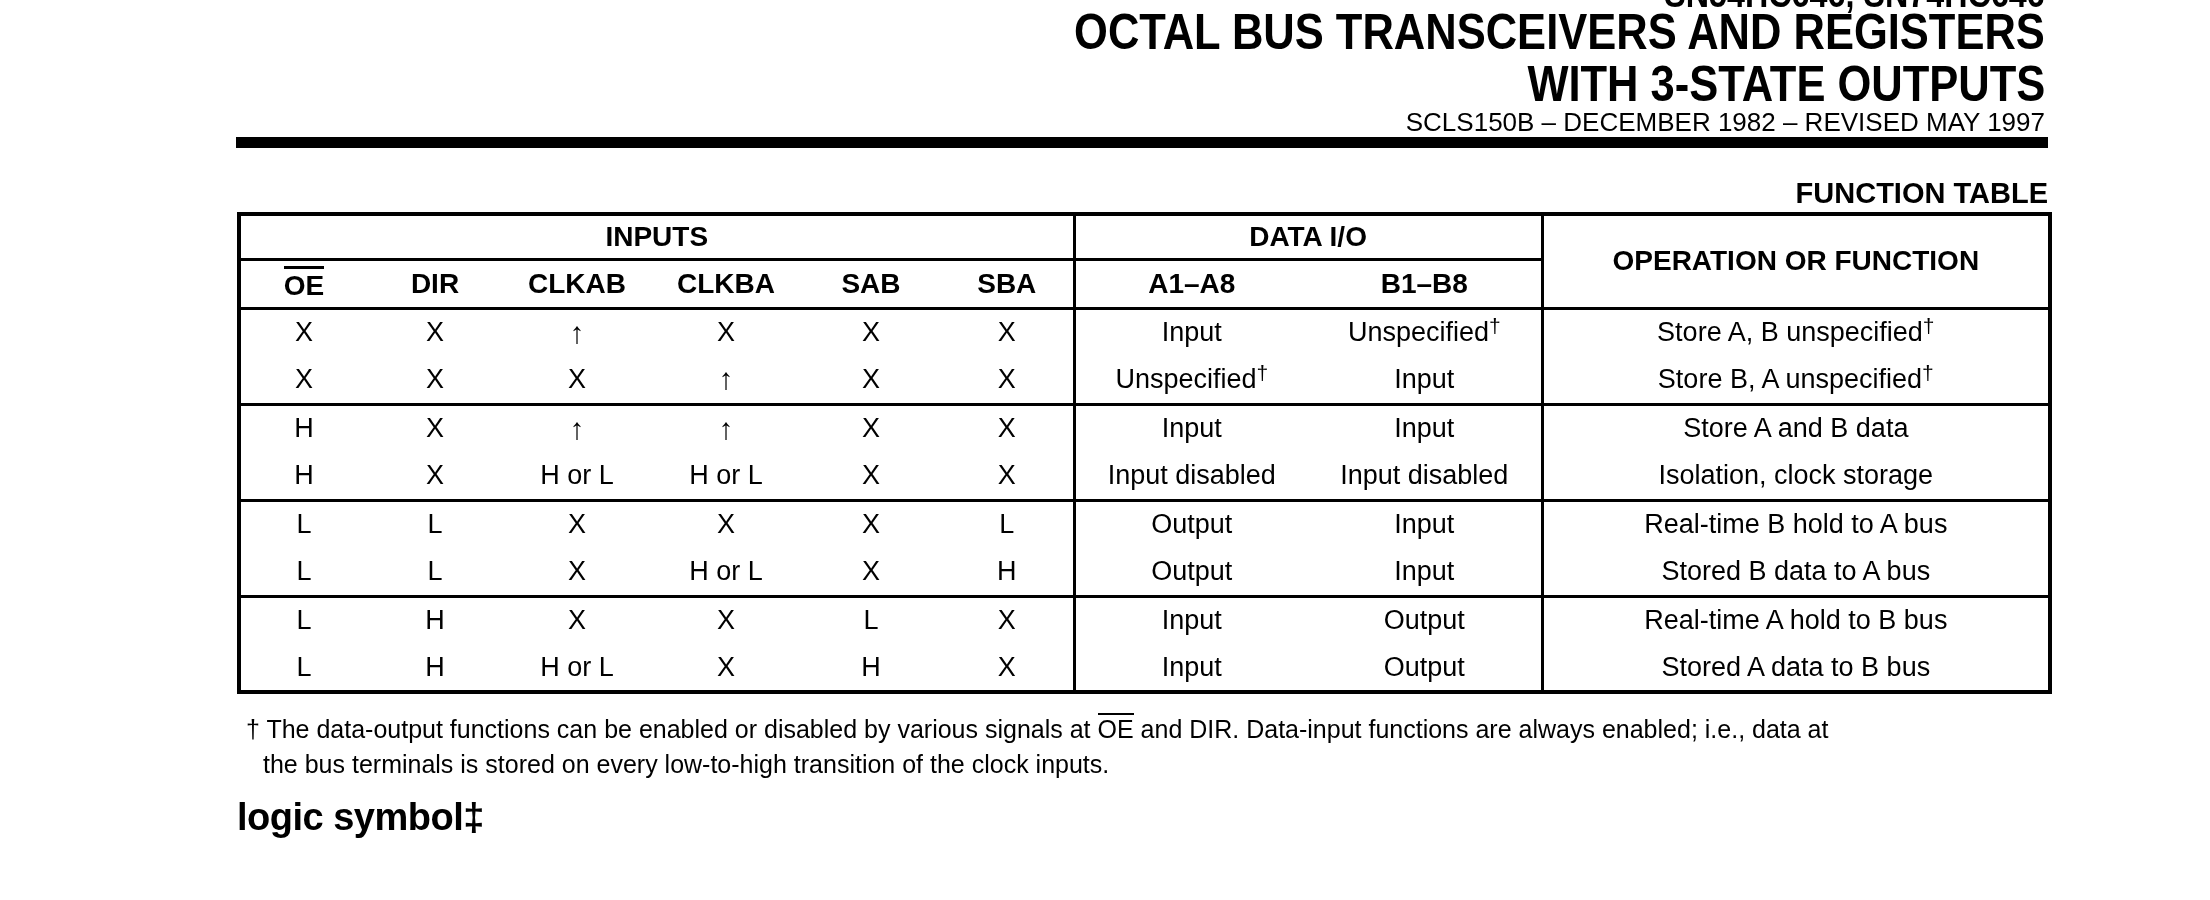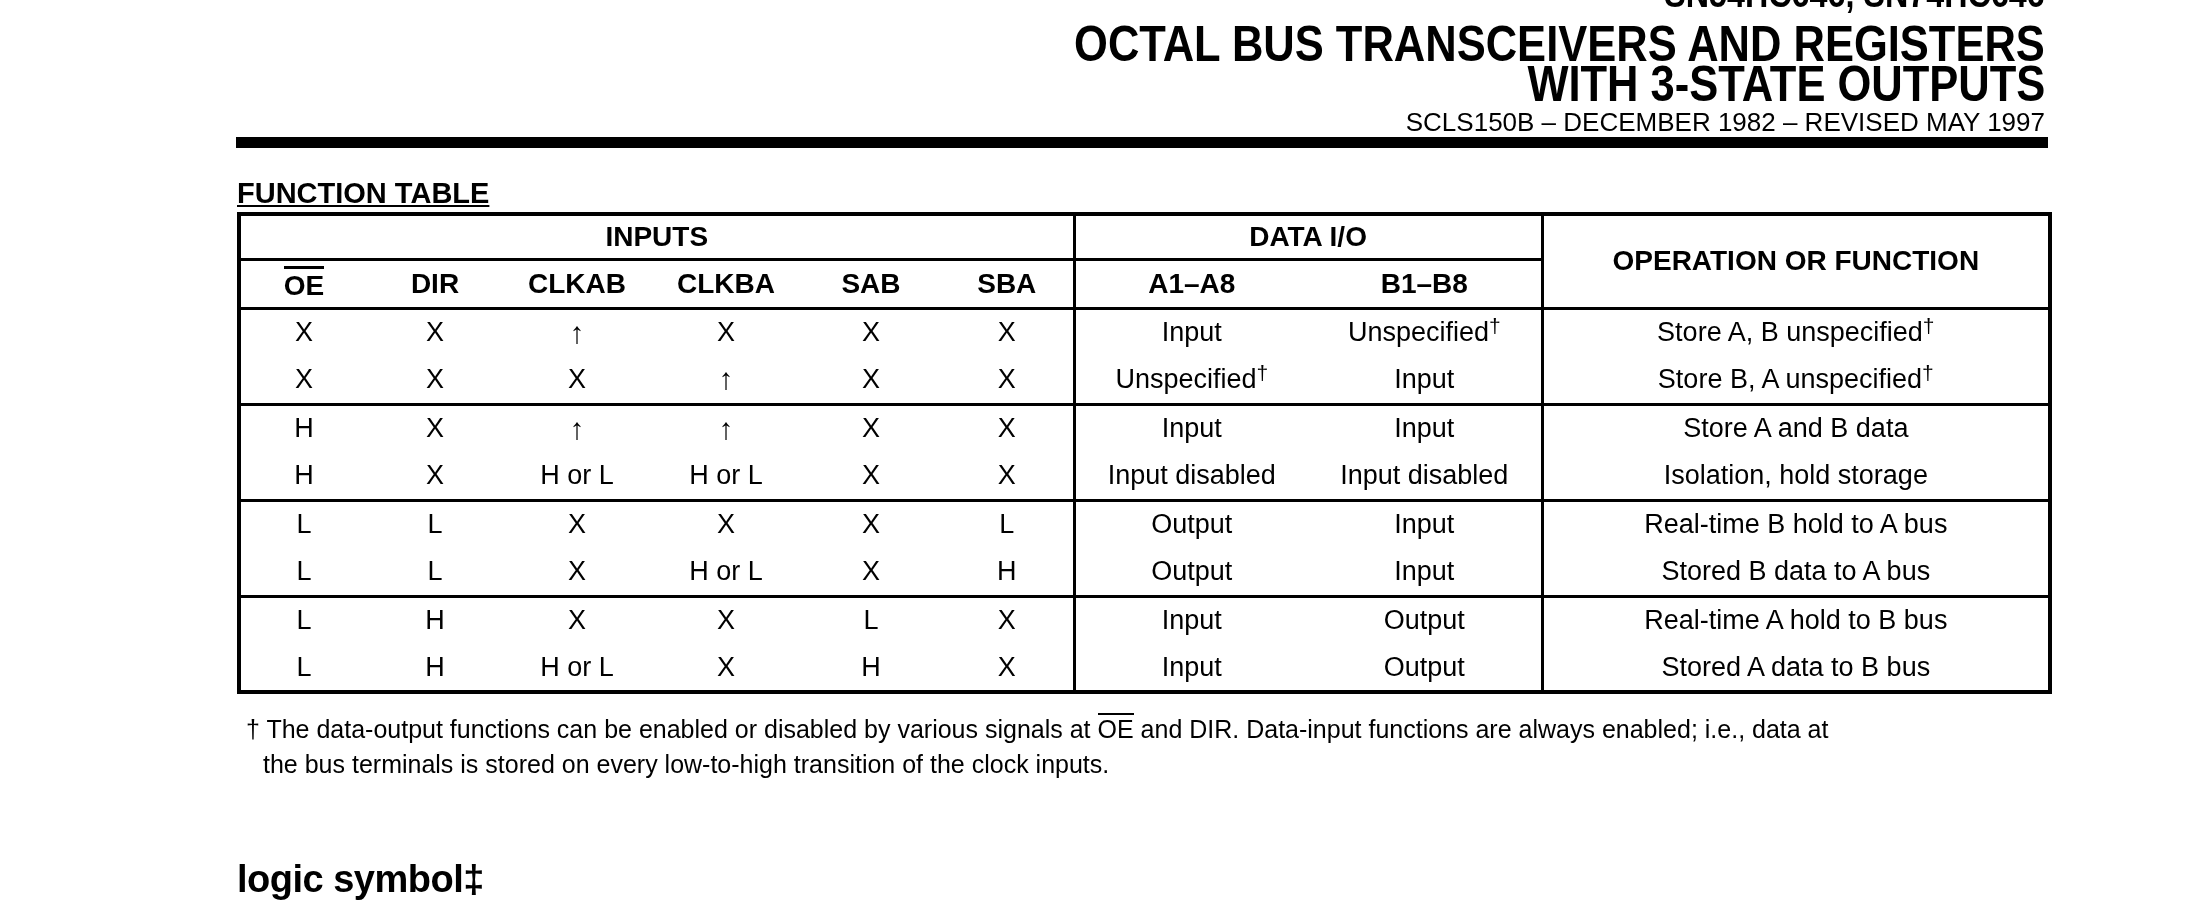--- a/index.html
+++ b/index.html
@@ -17,7 +17,7 @@
   }
   .title-line { right:165px; font-weight:bold; white-space:nowrap; }
   .title-line .cond { display:inline-block; transform:scaleX(.87); transform-origin:100% 50%; }
-  .t1 { top:18px;  font-size:50px; line-height:52px; }
+  .t1 { top:6px;  font-size:50px; line-height:52px; }
   .t2 { top:58px; font-size:50px; line-height:52px;text-align:right; }
   .docline { top:107px; right:165px; font-size:26px; white-space:nowrap; }
   .rule { left:236px; top:137px; width:1812px; height:11px; background:#000; }

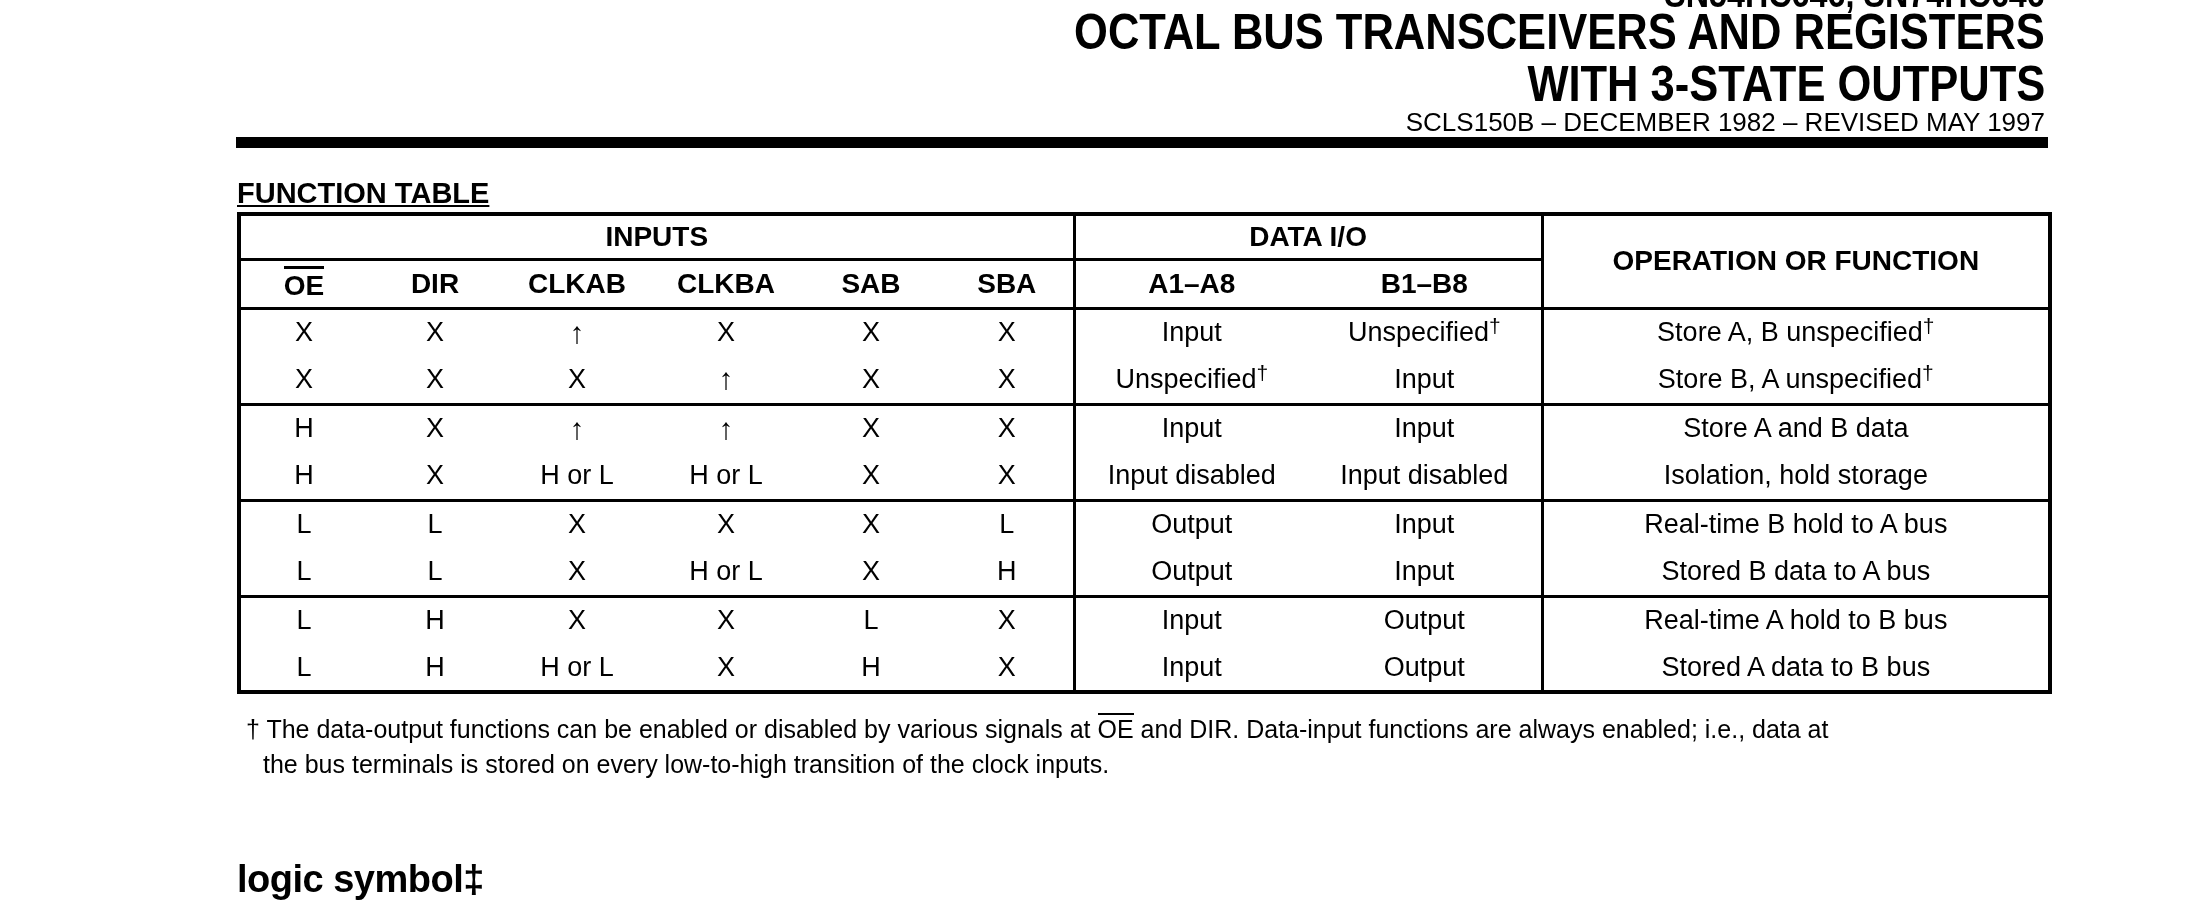--- a/index.html
+++ b/index.html
@@ -23,7 +23,7 @@
   .rule { left:236px; top:137px; width:1812px; height:11px; background:#000; }
 
   
-  .ft-title { left:237px; top:177px; width:1811px; text-align:left; font-weight:bold; font-size:29px;text-decoration:underline; }
+  .ft-title { left:237px; top:177px; width:1811px; text-align:right; font-weight:bold; font-size:29px; }
   table.ft {
     position:absolute; left:237px; top:212px; width:1811px;
     border-collapse:collapse; table-layout:fixed; border:4px solid #000;

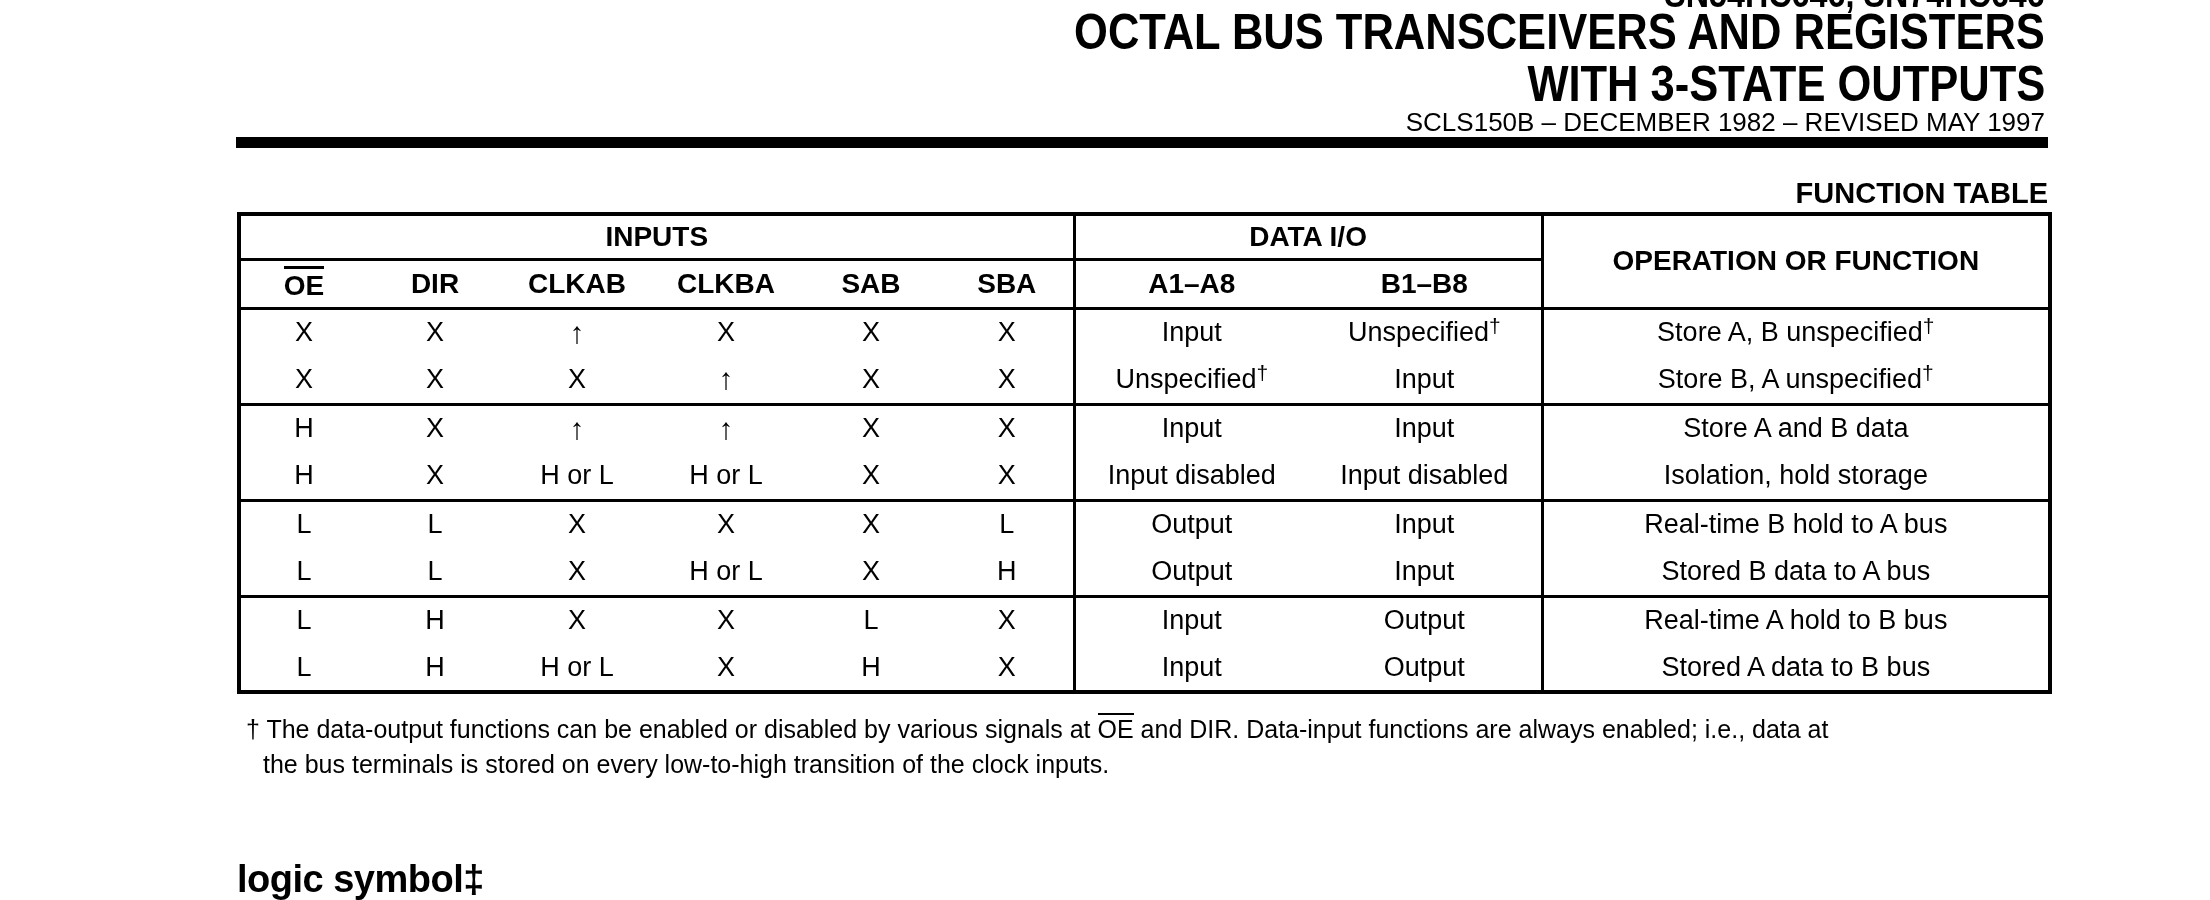--- a/index.html
+++ b/index.html
@@ -141,7 +141,7 @@
         <td class="sec-r">X</td>
         <td>Input disabled</td>
         <td class="sec-r">Input disabled</td>
-        <td>Isolation, hold storage</td>
+        <td>Isolation, clock storage</td>
       </tr>
       <tr class="group-start">
         <td>L</td>

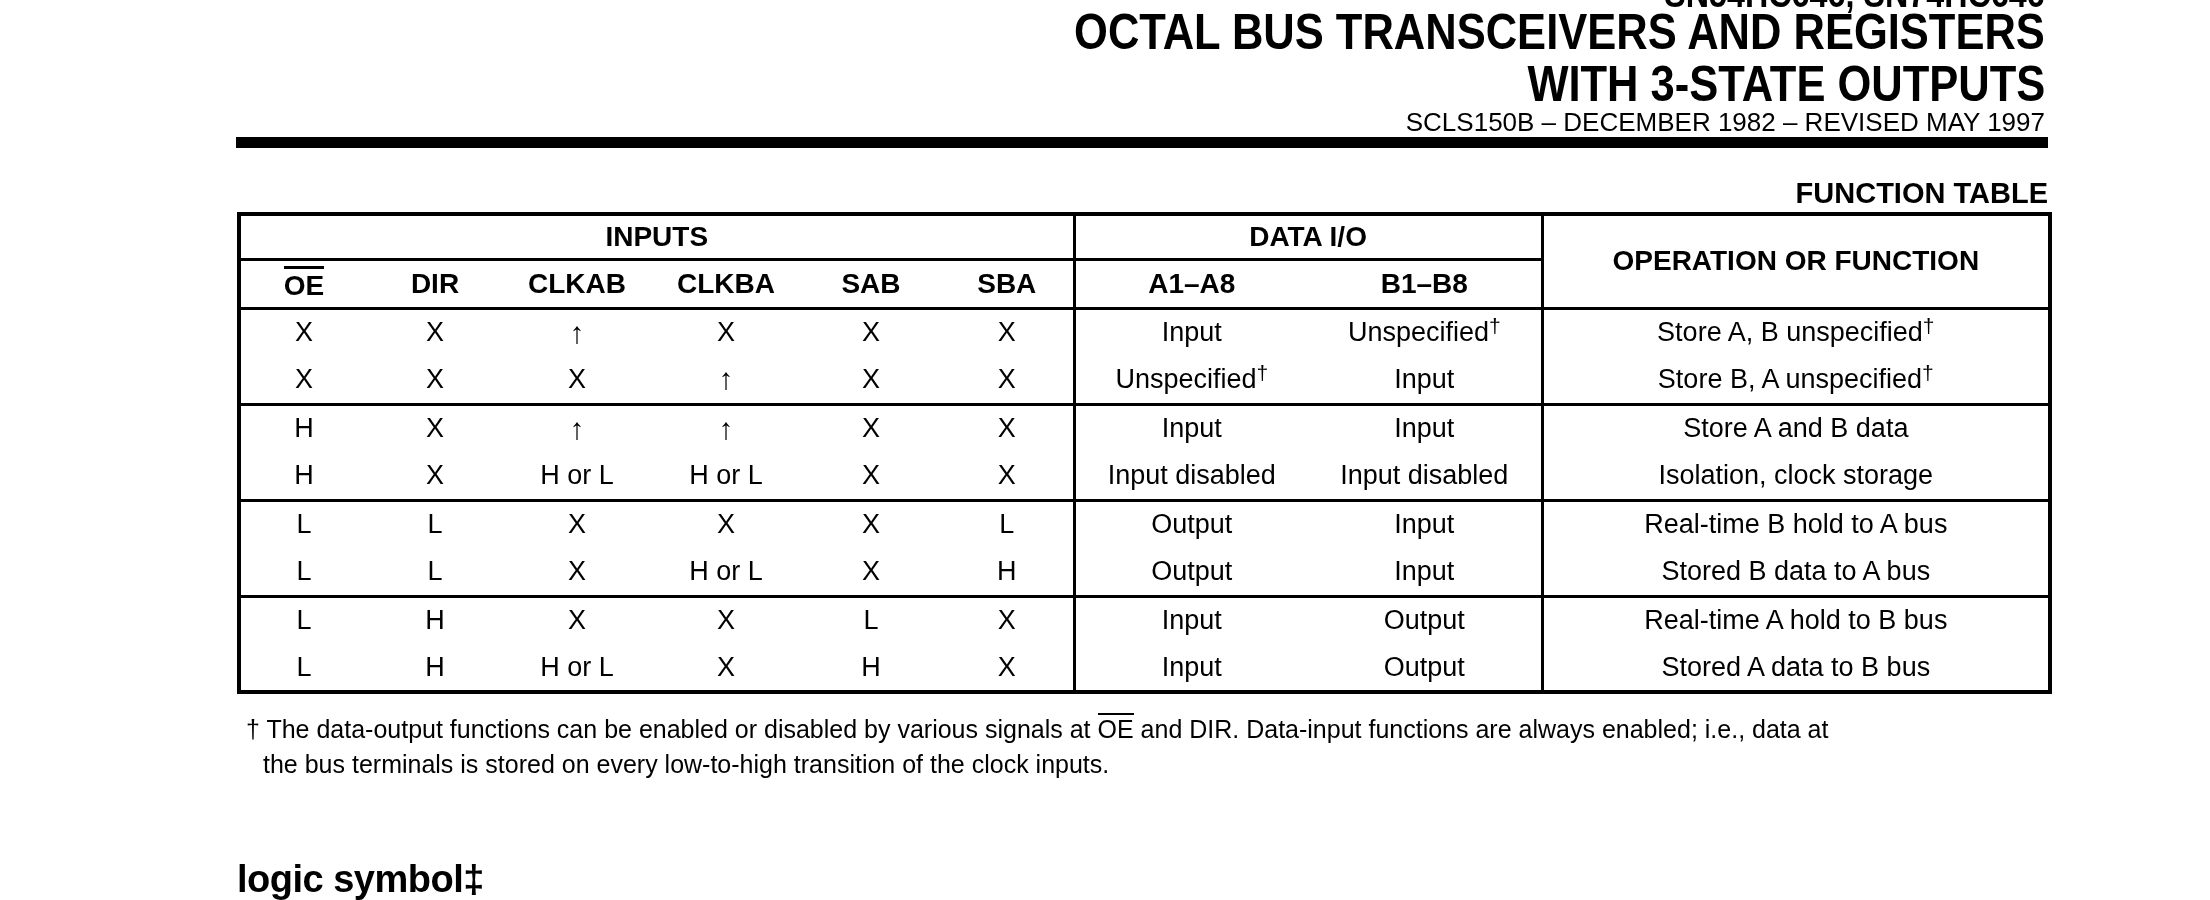--- a/index.html
+++ b/index.html
@@ -50,7 +50,7 @@
   .fn2 { left:263px; top:750px; }
 
   
-  .logic-heading { left:237px; top:858px; font-weight:bold; font-size:38px; letter-spacing:-0.5px; }
+  .logic-heading { left:237px; top:796px; font-weight:bold; font-size:38px; letter-spacing:-0.5px; }
 </style>
 </head>
 <body>

